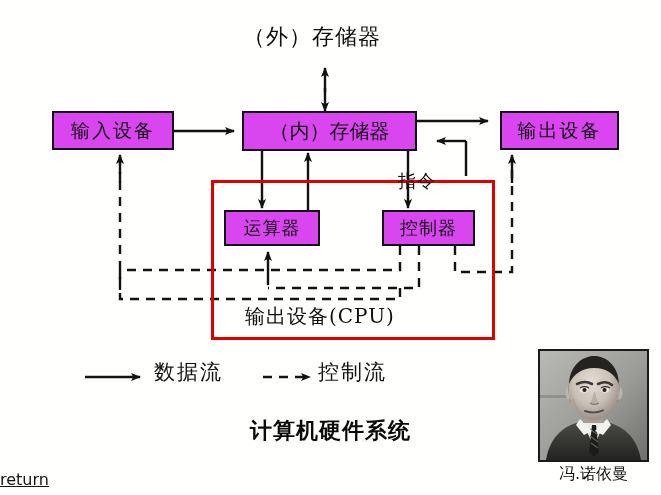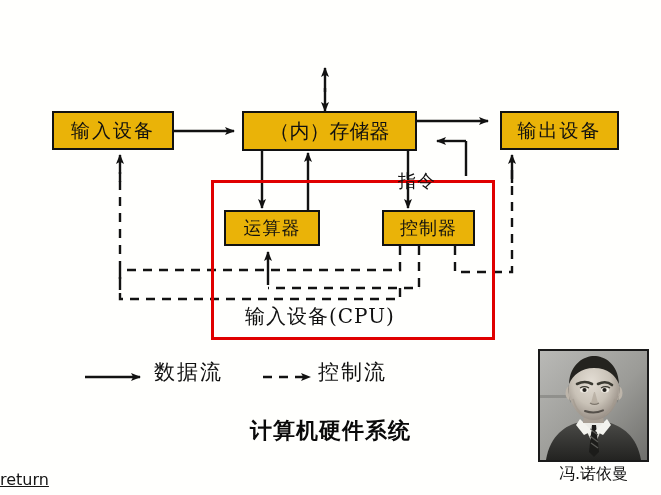--- a/index.html
+++ b/index.html
@@ -186,6 +186,7 @@
 
   <div id="cpu-boundary"></div>
 
+  <div class="label" id="label-external">（外）存储器</div>
 
   <div class="box" id="box-input">输入设备</div>
 

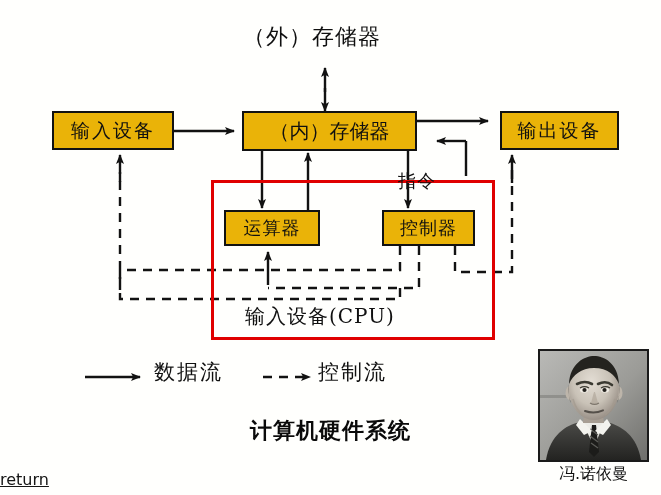--- a/index.html
+++ b/index.html
@@ -28,7 +28,7 @@
     position: absolute;
     box-sizing: border-box;
     border: 2px solid #121212;
-    background: #eab308;
+    background: #d946ef;
     display: flex;
     align-items: center;
     justify-content: center;

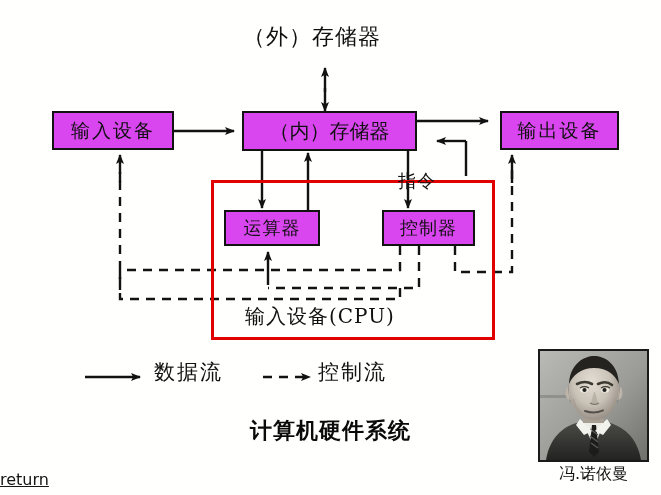--- a/index.html
+++ b/index.html
@@ -200,7 +200,7 @@
 
   <div class="box" id="box-cu">控制器</div>
 
-  <div class="label" id="label-cpu">输入设备(CPU)</div>
+  <div class="label" id="label-cpu">输出设备(CPU)</div>
 
   <div id="legend">
     <div class="legend-text" id="legend-data-label">数据流</div>

